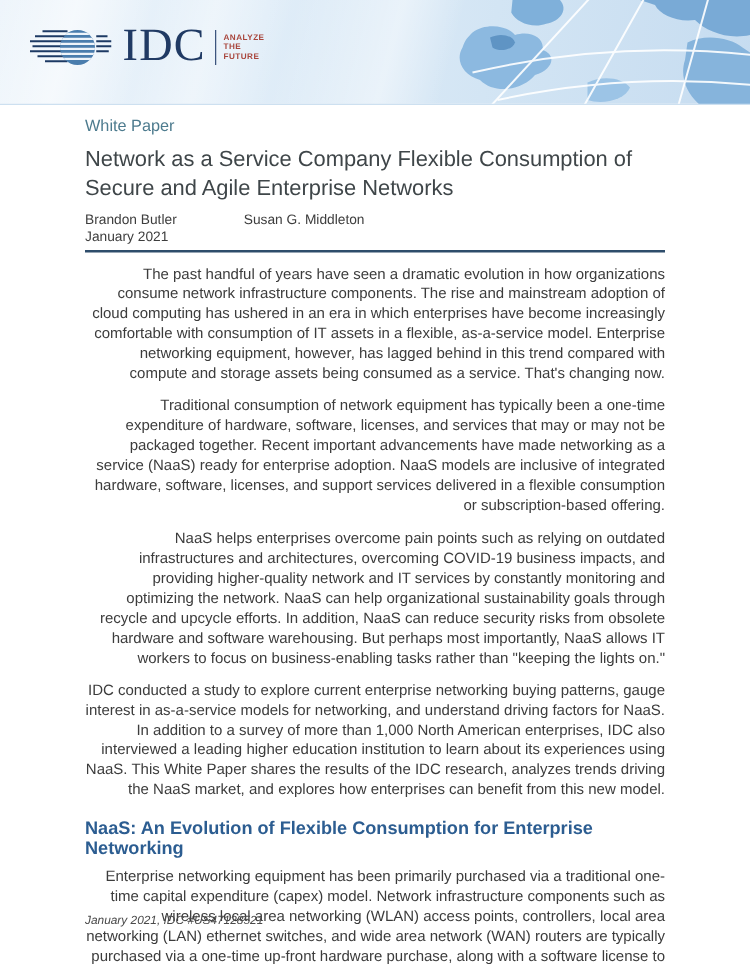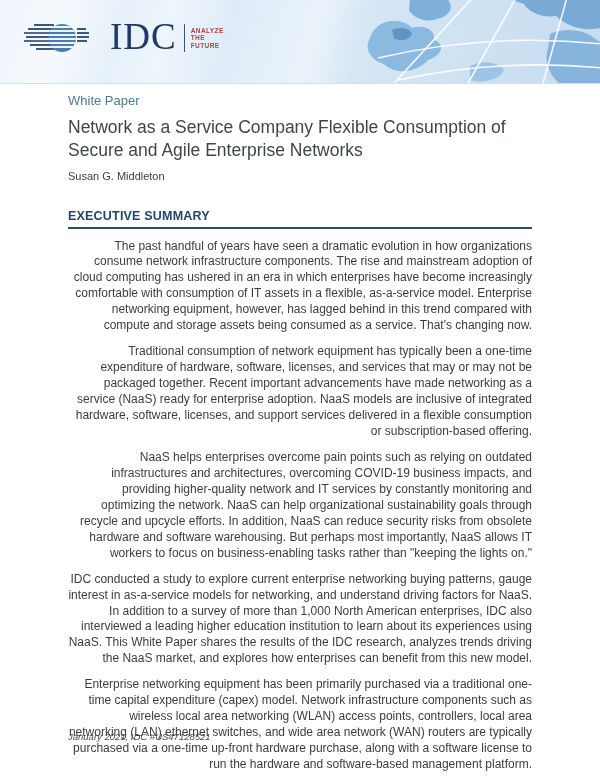--- a/index.html
+++ b/index.html
@@ -48,7 +48,7 @@
     line-height: 1;
     color: #203a64;
     letter-spacing: 1px;
-    margin-left: 20px;
+    margin-left: 8px;
     margin-top: -4px;
   }
   .logo-divider {

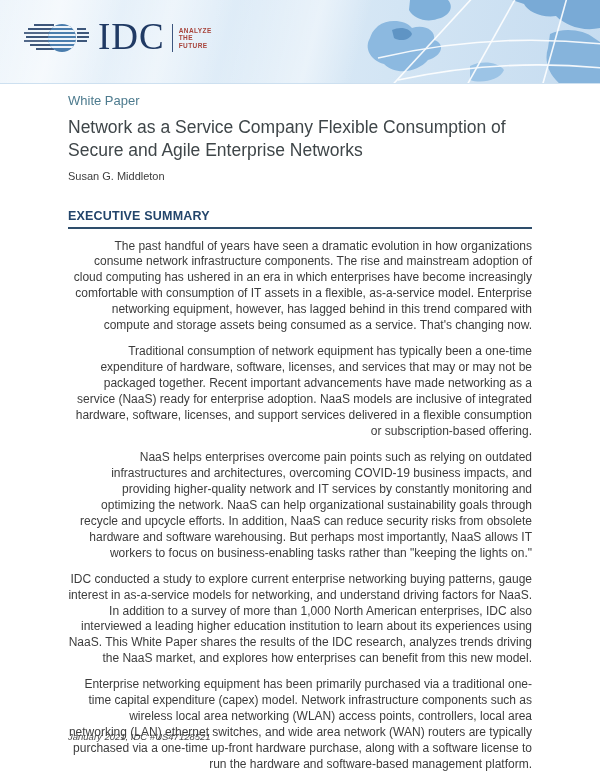--- a/index.html
+++ b/index.html
@@ -205,6 +205,10 @@
 
 
     <div class="byline">
+      <div class="byline-col1">
+        <div>Brandon Butler</div>
+        <div class="date-line">January 2021</div>
+      </div>
       <div>
         <div>Susan G. Middleton</div>
       </div>

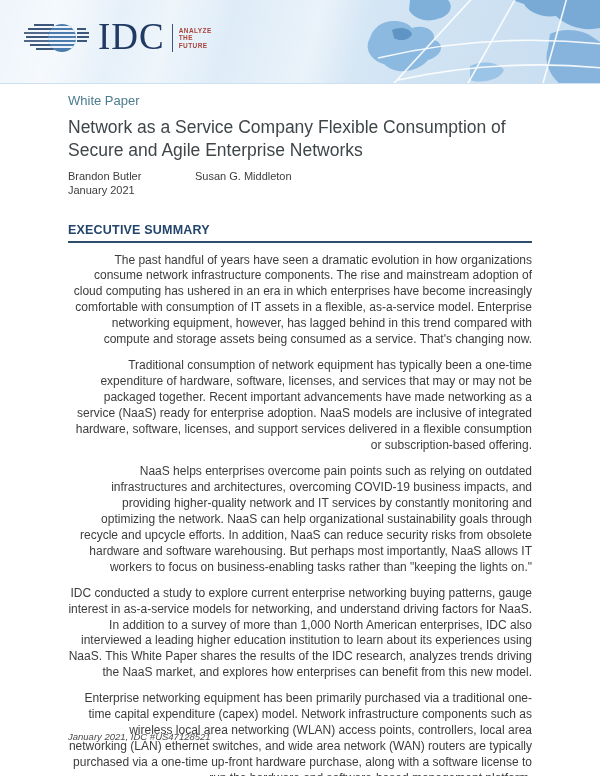--- a/index.html
+++ b/index.html
@@ -214,7 +214,6 @@
       </div>
     </div>
 
-    <h2 class="exec-heading">EXECUTIVE SUMMARY</h2>
     <hr class="exec-rule">
 
     <p class="body-para">The past handful of years have seen a dramatic evolution in how organizations consume network infrastructure components. The rise and mainstream adoption of cloud computing has ushered in an era in which enterprises have become increasingly comfortable with consumption of IT assets in a flexible, as-a-service model. Enterprise networking equipment, however, has lagged behind in this trend compared with compute and storage assets being consumed as a service. That's changing now.</p>

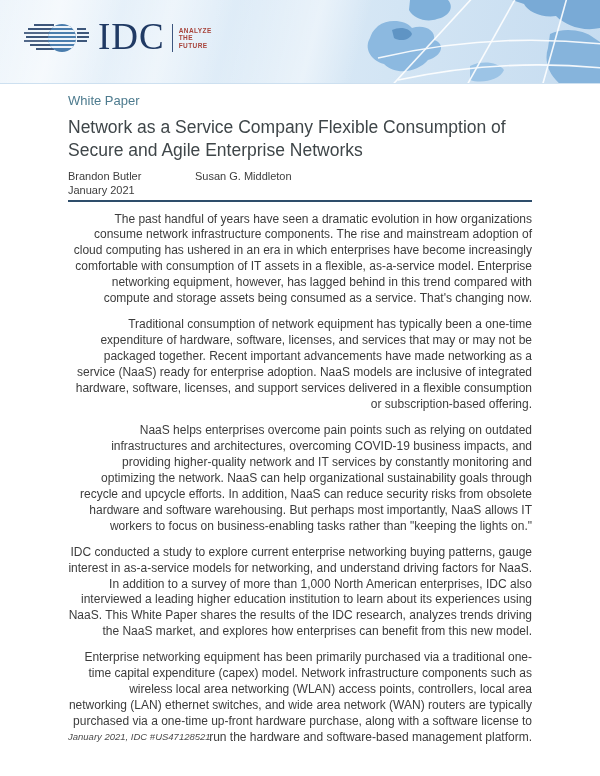--- a/index.html
+++ b/index.html
@@ -221,6 +221,7 @@
     <p class="body-para">NaaS helps enterprises overcome pain points such as relying on outdated infrastructures and architectures, overcoming COVID-19 business impacts, and providing higher-quality network and IT services by constantly monitoring and optimizing the network. NaaS can help organizational sustainability goals through recycle and upcycle efforts. In addition, NaaS can reduce security risks from obsolete hardware and software warehousing. But perhaps most importantly, NaaS allows IT workers to focus on business-enabling tasks rather than "keeping the lights on."</p>
     <p class="body-para">IDC conducted a study to explore current enterprise networking buying patterns, gauge interest in as-a-service models for networking, and understand driving factors for NaaS. In addition to a survey of more than 1,000 North American enterprises, IDC also interviewed a leading higher education institution to learn about its experiences using NaaS. This White Paper shares the results of the IDC research, analyzes trends driving the NaaS market, and explores how enterprises can benefit from this new model.</p>
 
+    <h2 class="section-heading">NaaS: An Evolution of Flexible Consumption for Enterprise Networking</h2>
     <p class="body-para">Enterprise networking equipment has been primarily purchased via a traditional one-time capital expenditure (capex) model. Network infrastructure components such as wireless local area networking (WLAN) access points, controllers, local area networking (LAN) ethernet switches, and wide area network (WAN) routers are typically purchased via a one-time up-front hardware purchase, along with a software license to run the hardware and software-based management platform.</p>
 
   </div>

